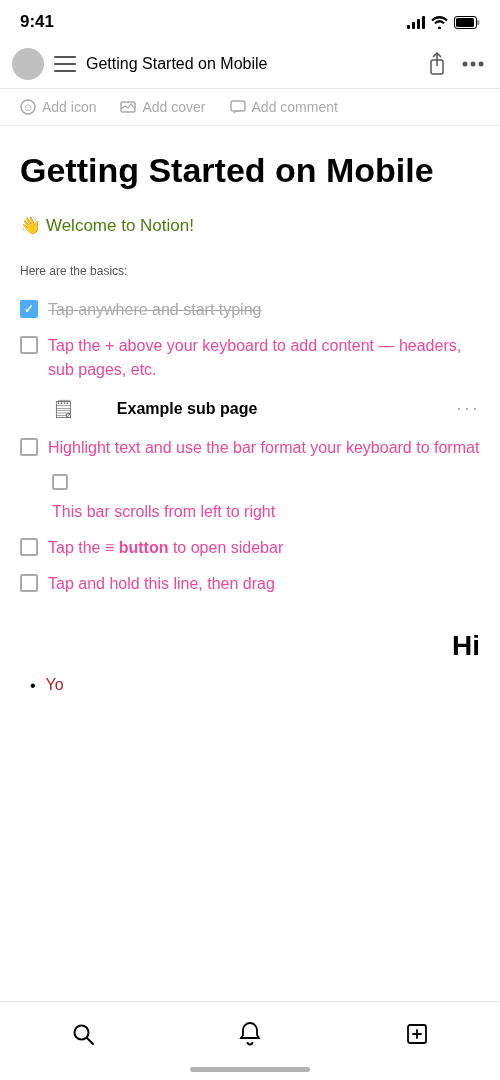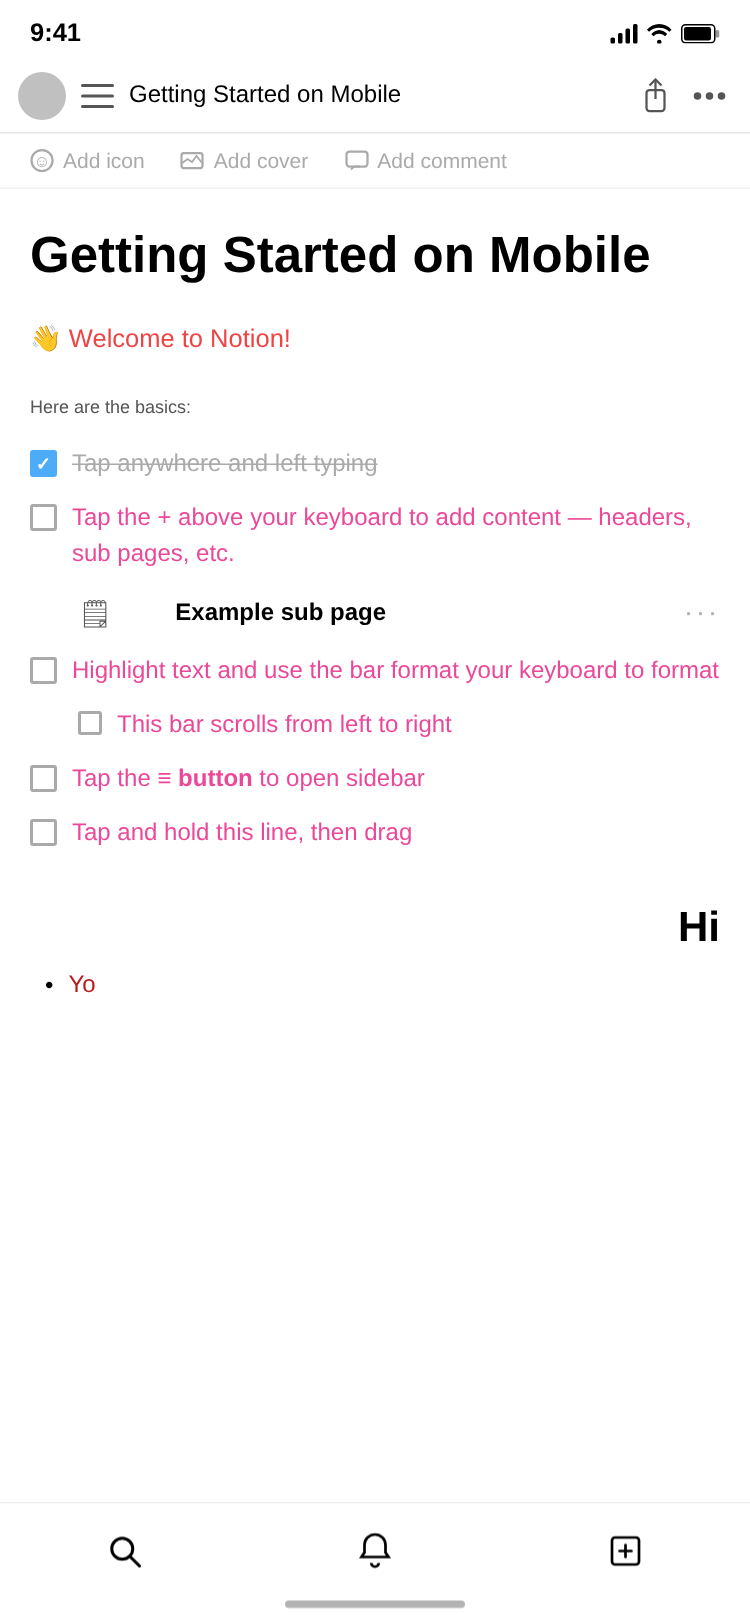--- a/index.html
+++ b/index.html
@@ -122,7 +122,7 @@
     }
     .welcome-line {
       font-size: 17px;
-      color: #ef4444;
+      color: #4d7c0f;
       margin-bottom: 28px;
     }
     .basics-header {

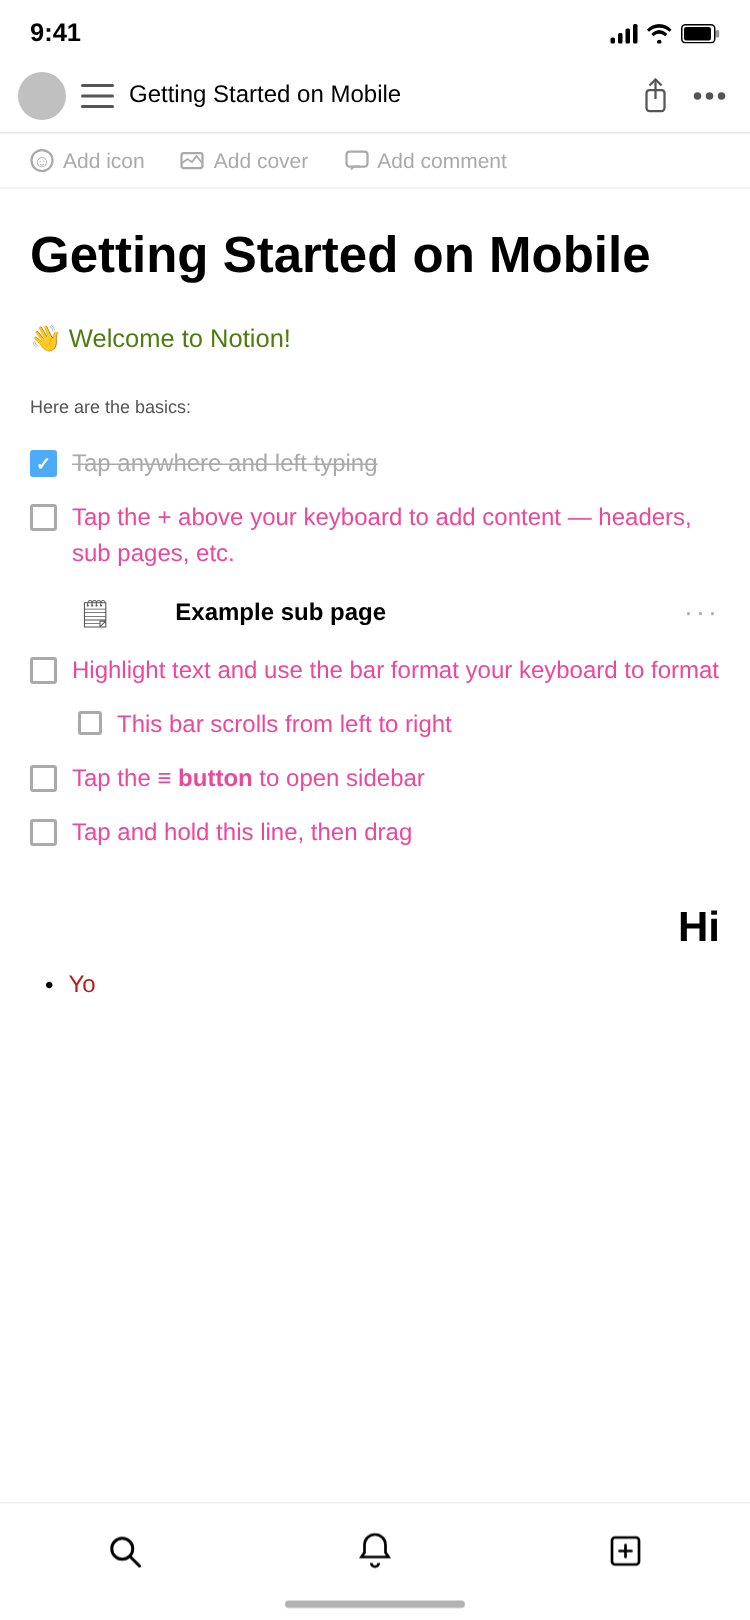--- a/index.html
+++ b/index.html
@@ -370,7 +370,7 @@
 
     <div class="check-item">
       <div class="checkbox checked"></div>
-      <span class="check-text done">Tap anywhere and left typing</span>
+      <span class="check-text done">Tap anywhere and start typing</span>
     </div>
 
     <div class="check-item">

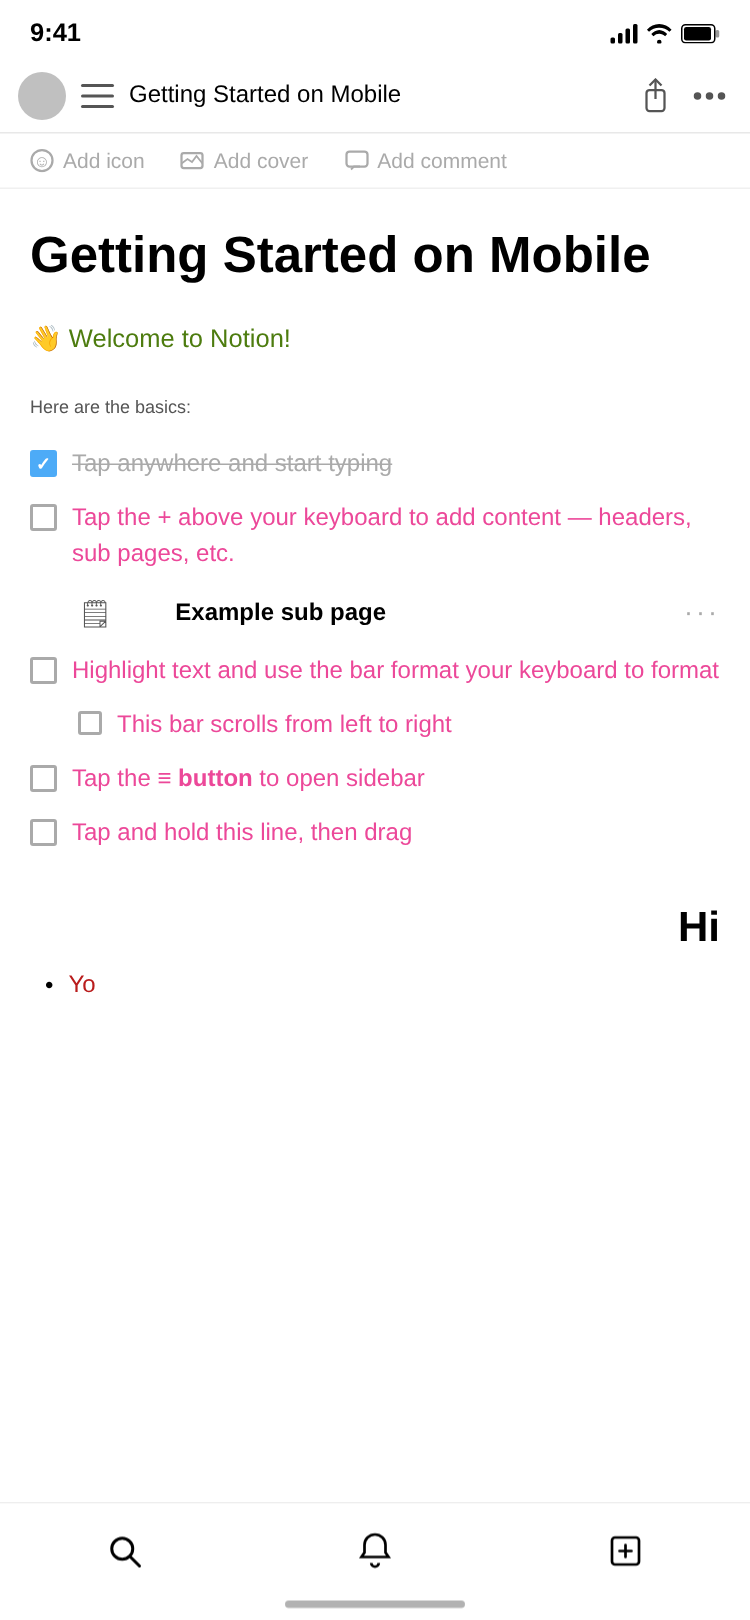--- a/index.html
+++ b/index.html
@@ -212,6 +212,7 @@
       align-items: flex-start;
       gap: 10px;
       padding: 6px 0 6px 32px;
+      flex-direction: column;
     }
     .nested-checkbox {
       width: 16px;

